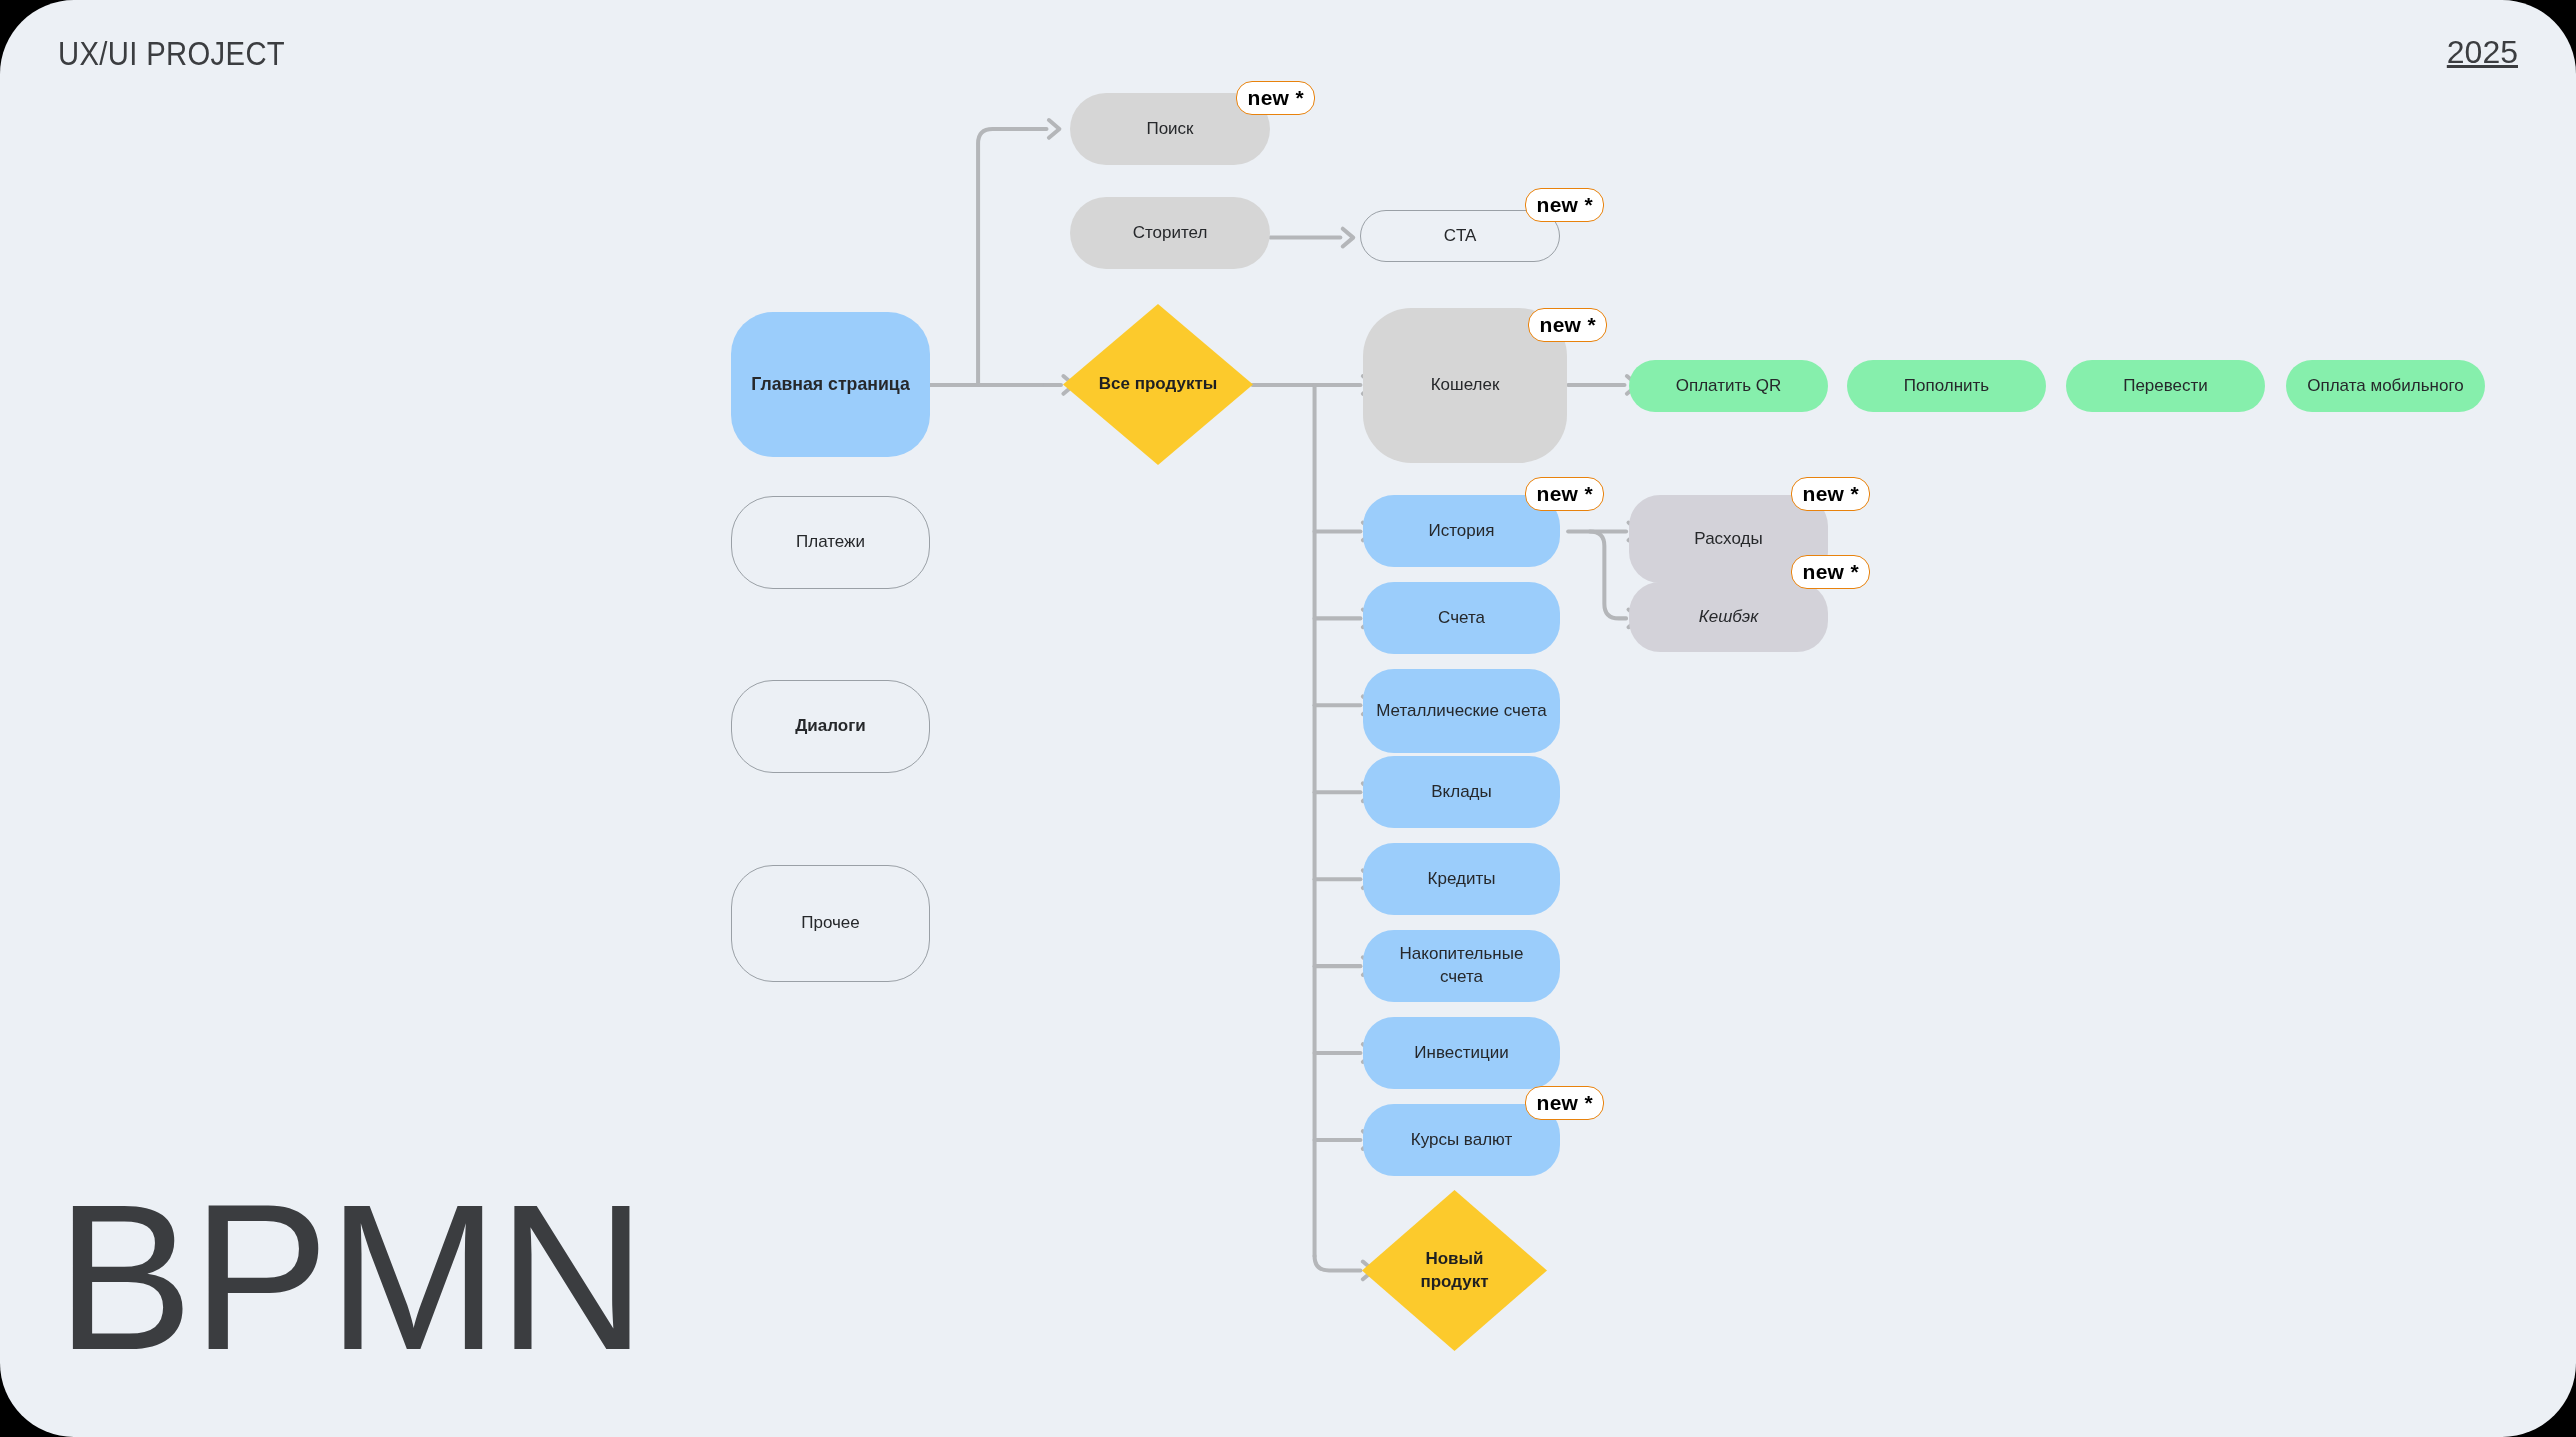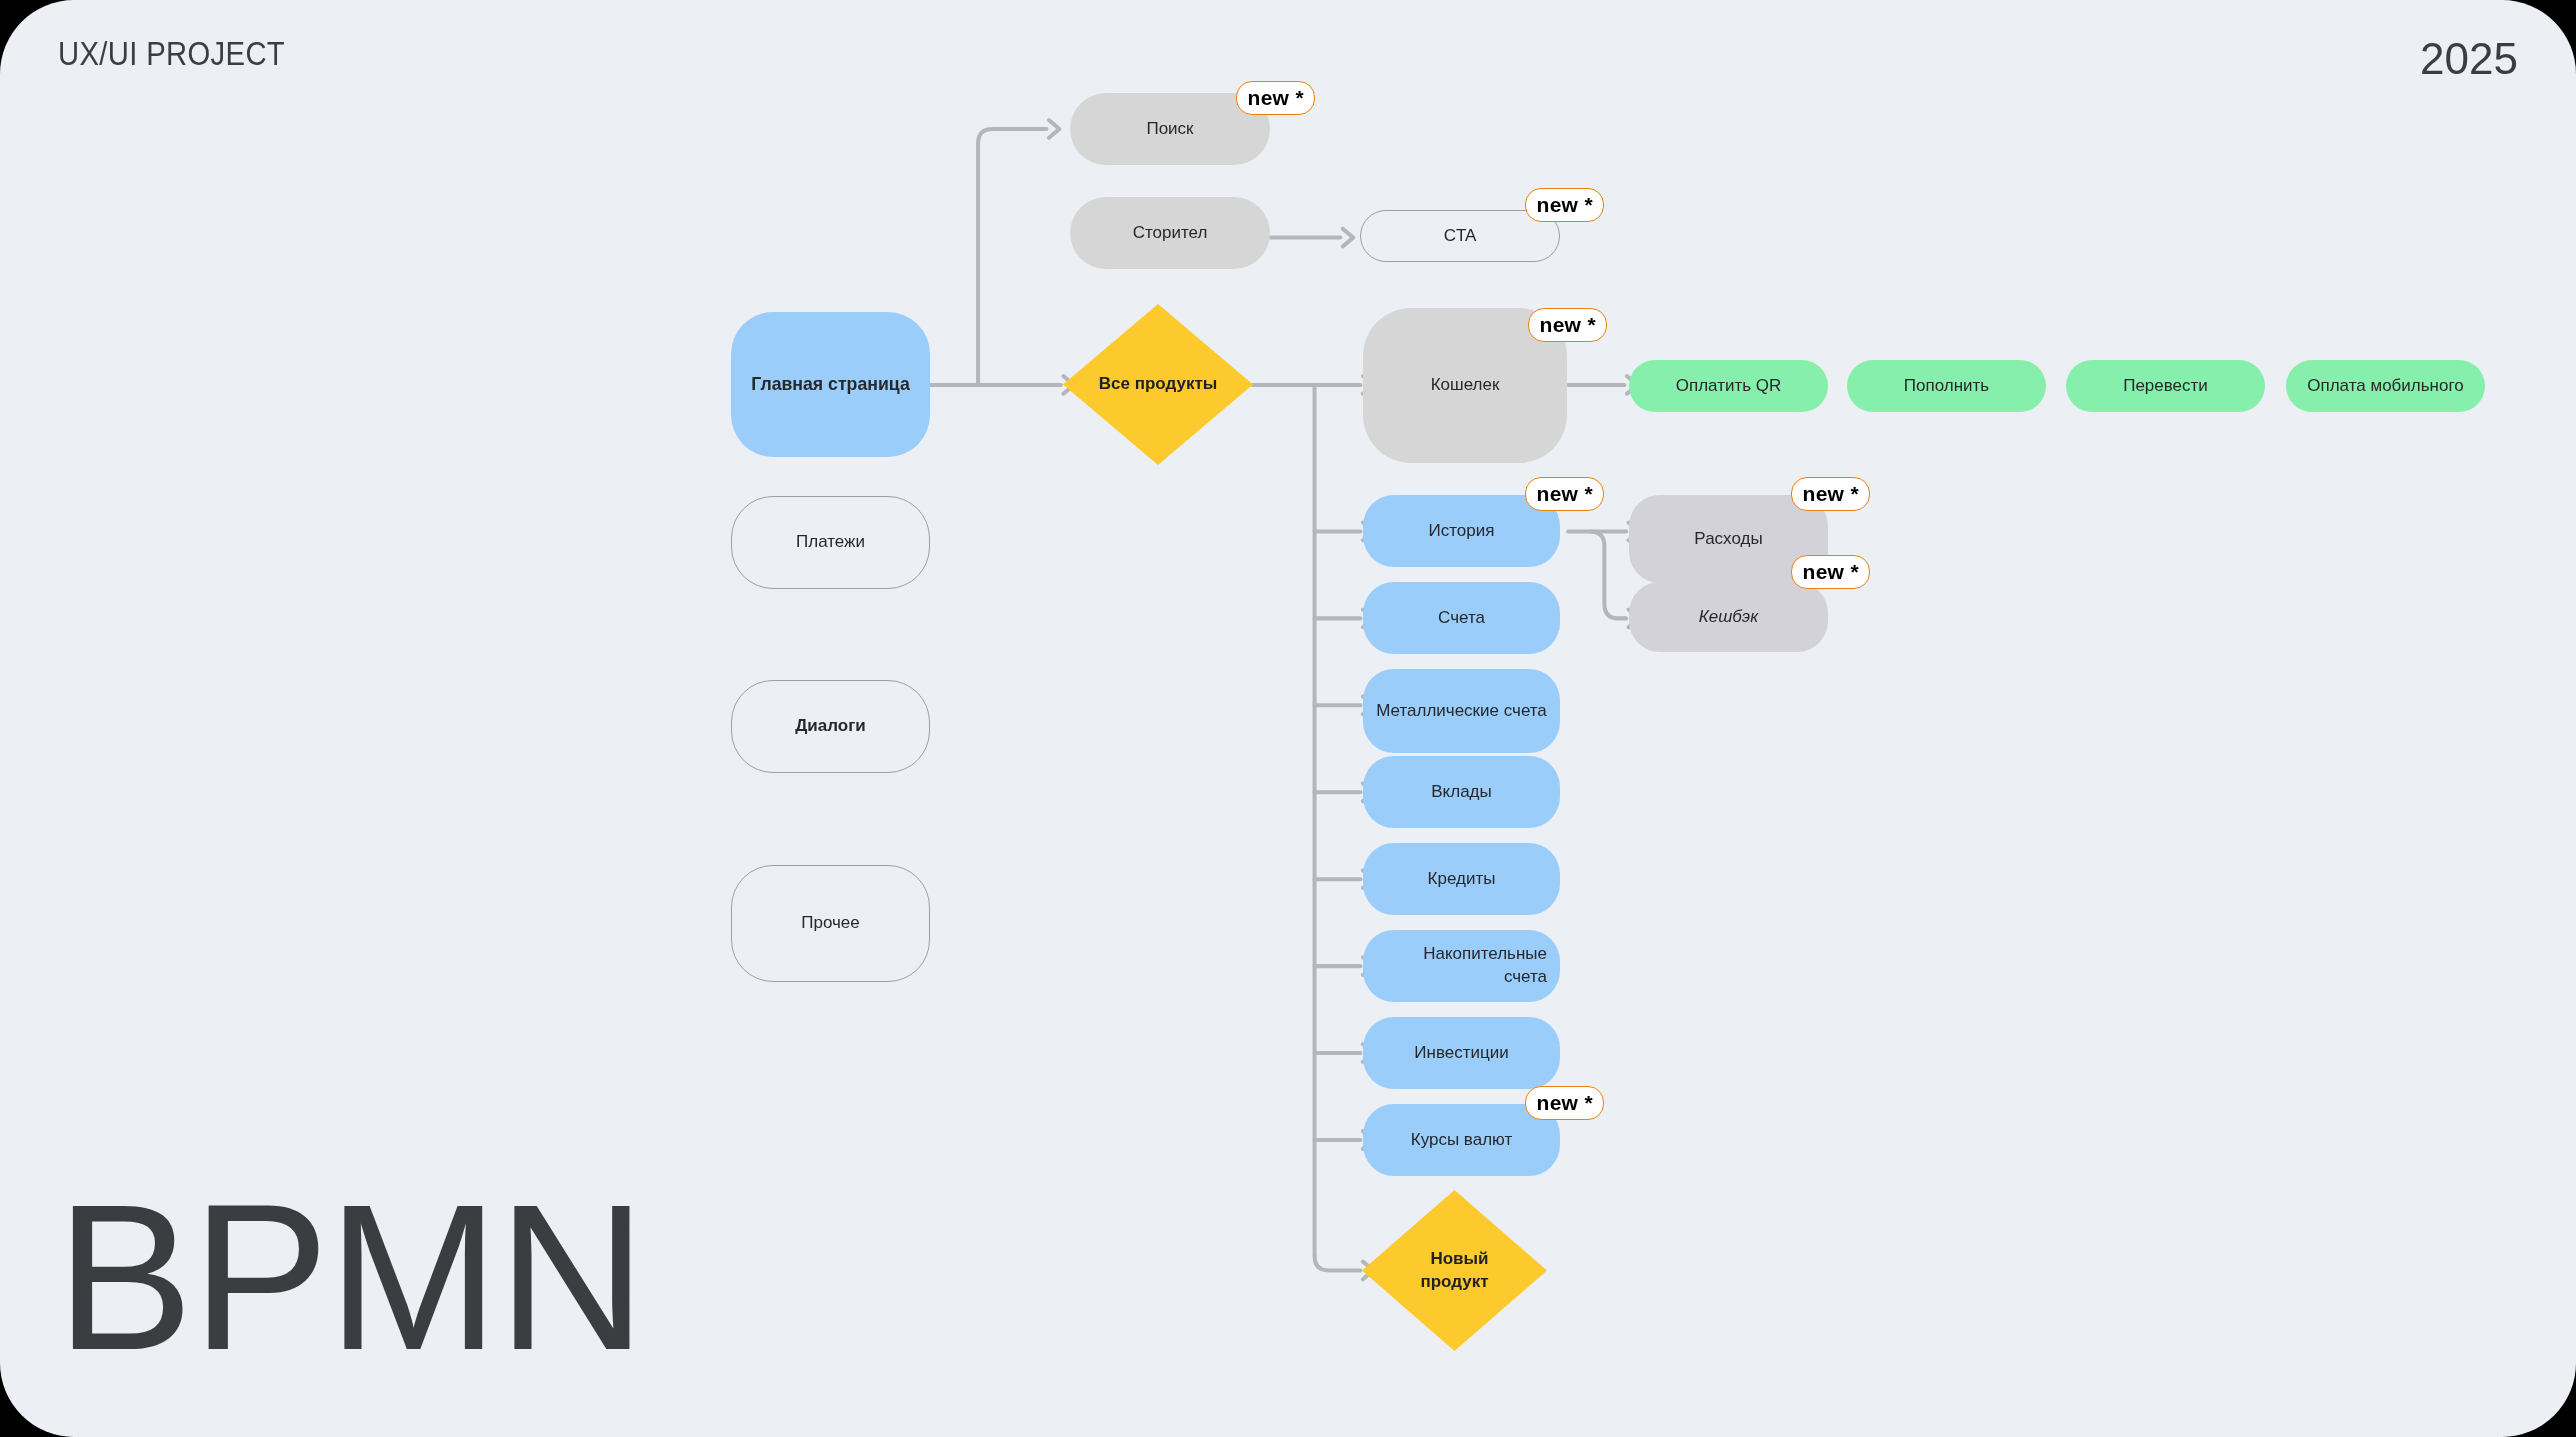--- a/index.html
+++ b/index.html
@@ -25,8 +25,9 @@
   }
   #hdr-year {
     position: absolute; right: 58px; top: 34px;
-    font-size: 44px; color: #3B3D40; font-weight: 400;
+    font-size: 32px; color: #3B3D40; font-weight: 400;
     white-space: nowrap;
+    text-decoration: underline;
   }
   #bpmn-title {
     position: absolute; left: 56px; bottom: 74px;

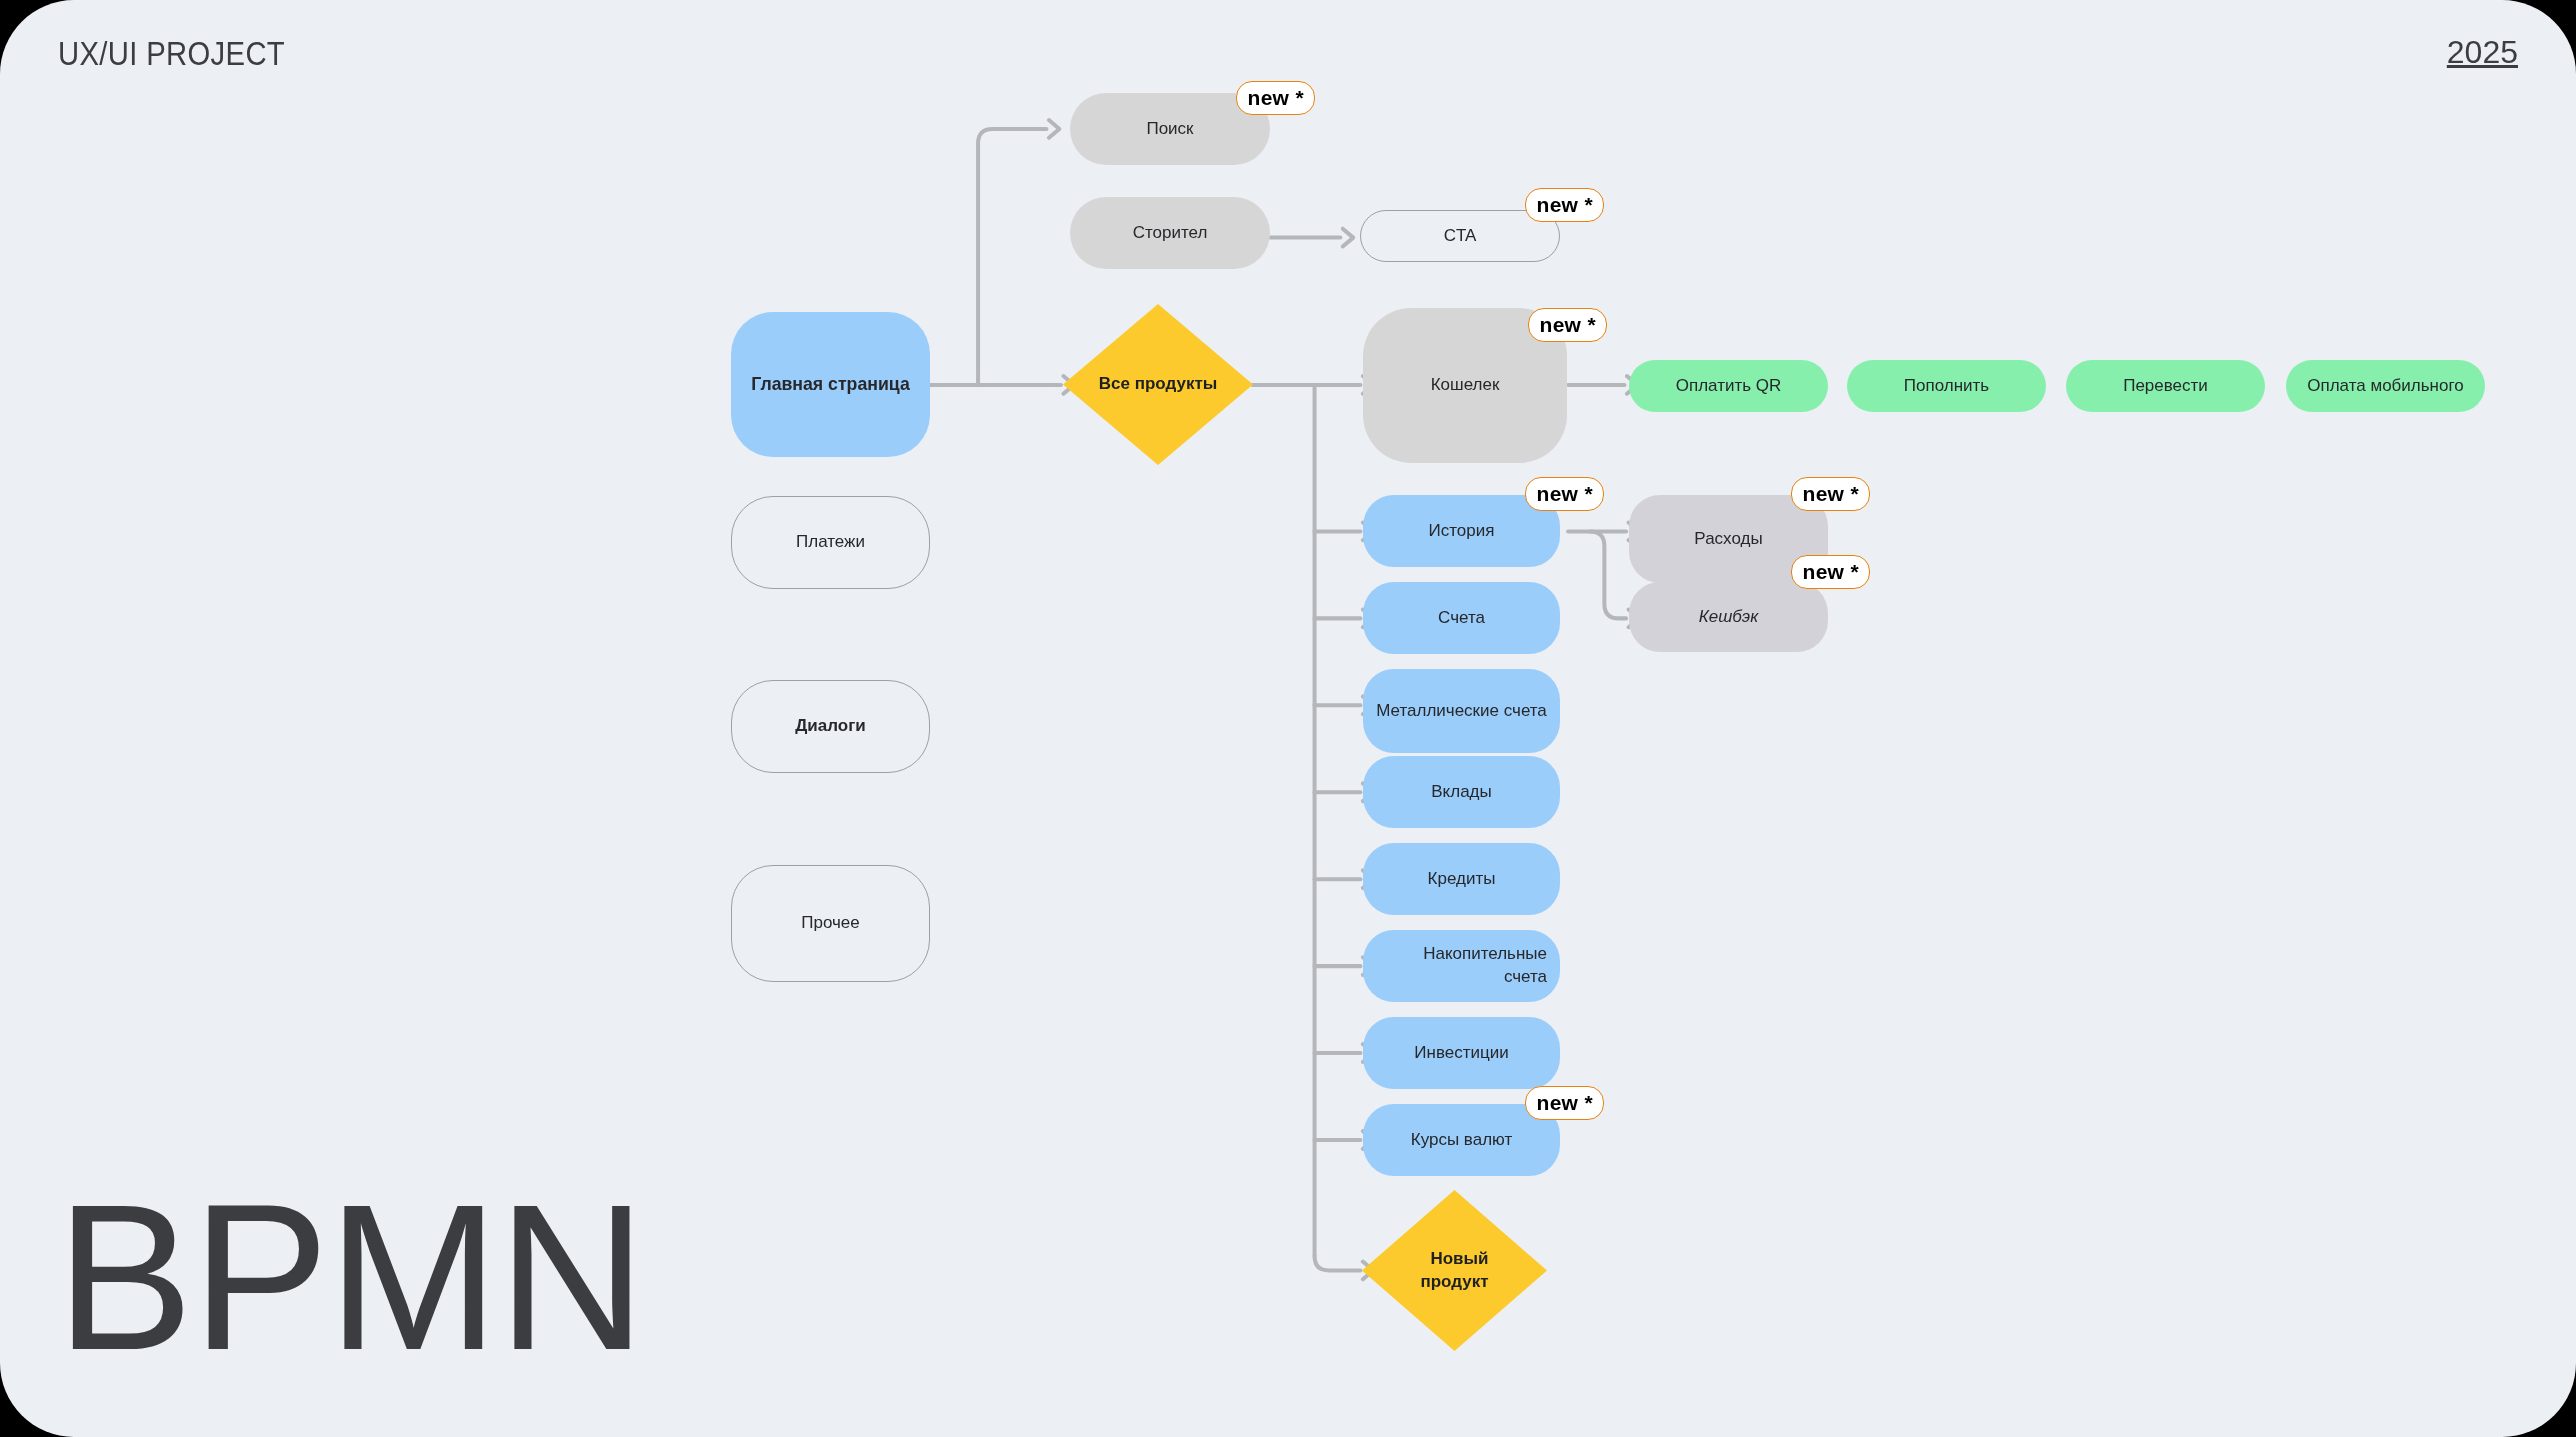--- a/index.html
+++ b/index.html
@@ -42,7 +42,7 @@
   .node {
     position: absolute;
     display: flex; align-items: center; justify-content: center;
-    text-align: right;
+    text-align: center;
     font-size: 17px; color: #26282B;
     line-height: 1.35;
     padding: 3.2px 13px;

